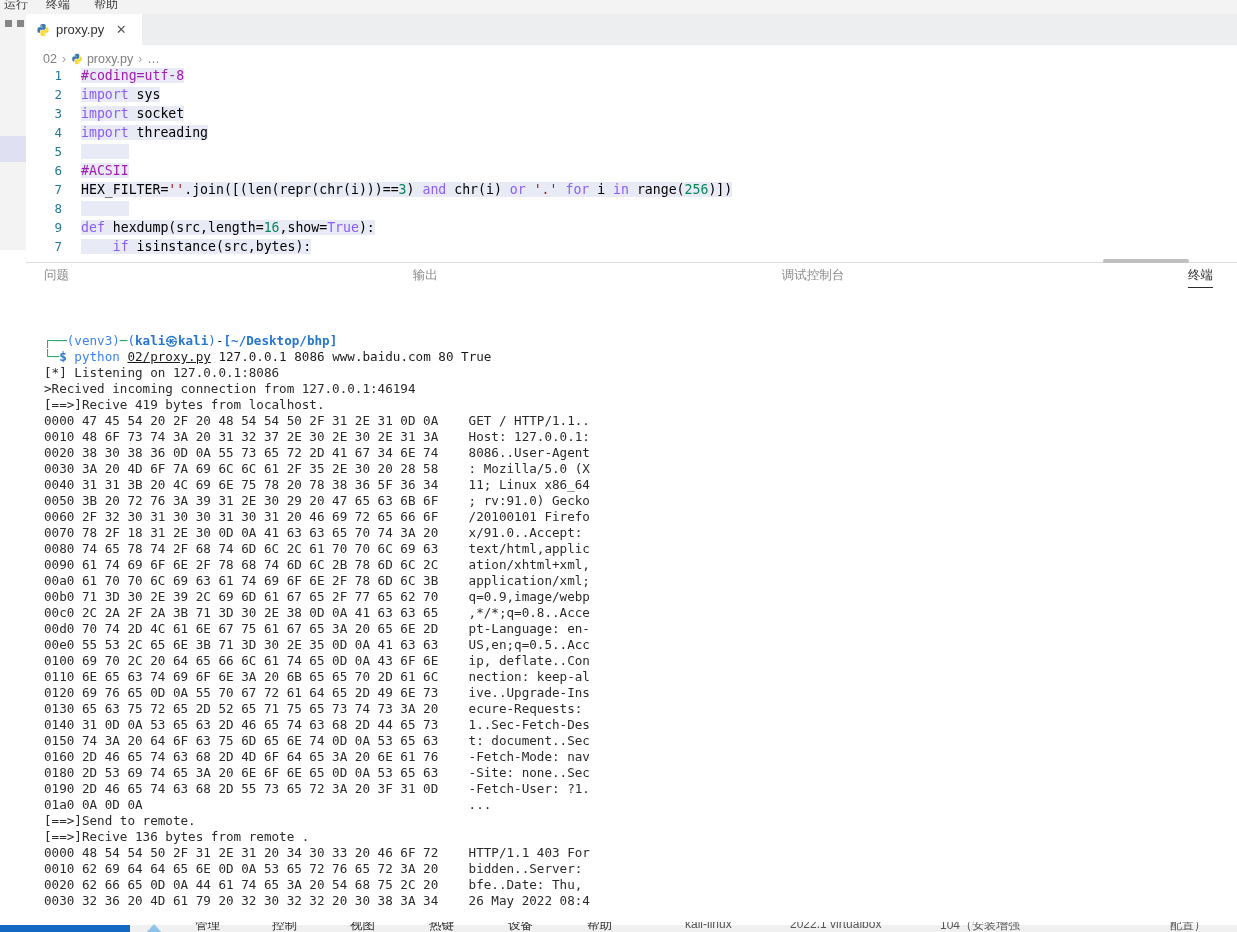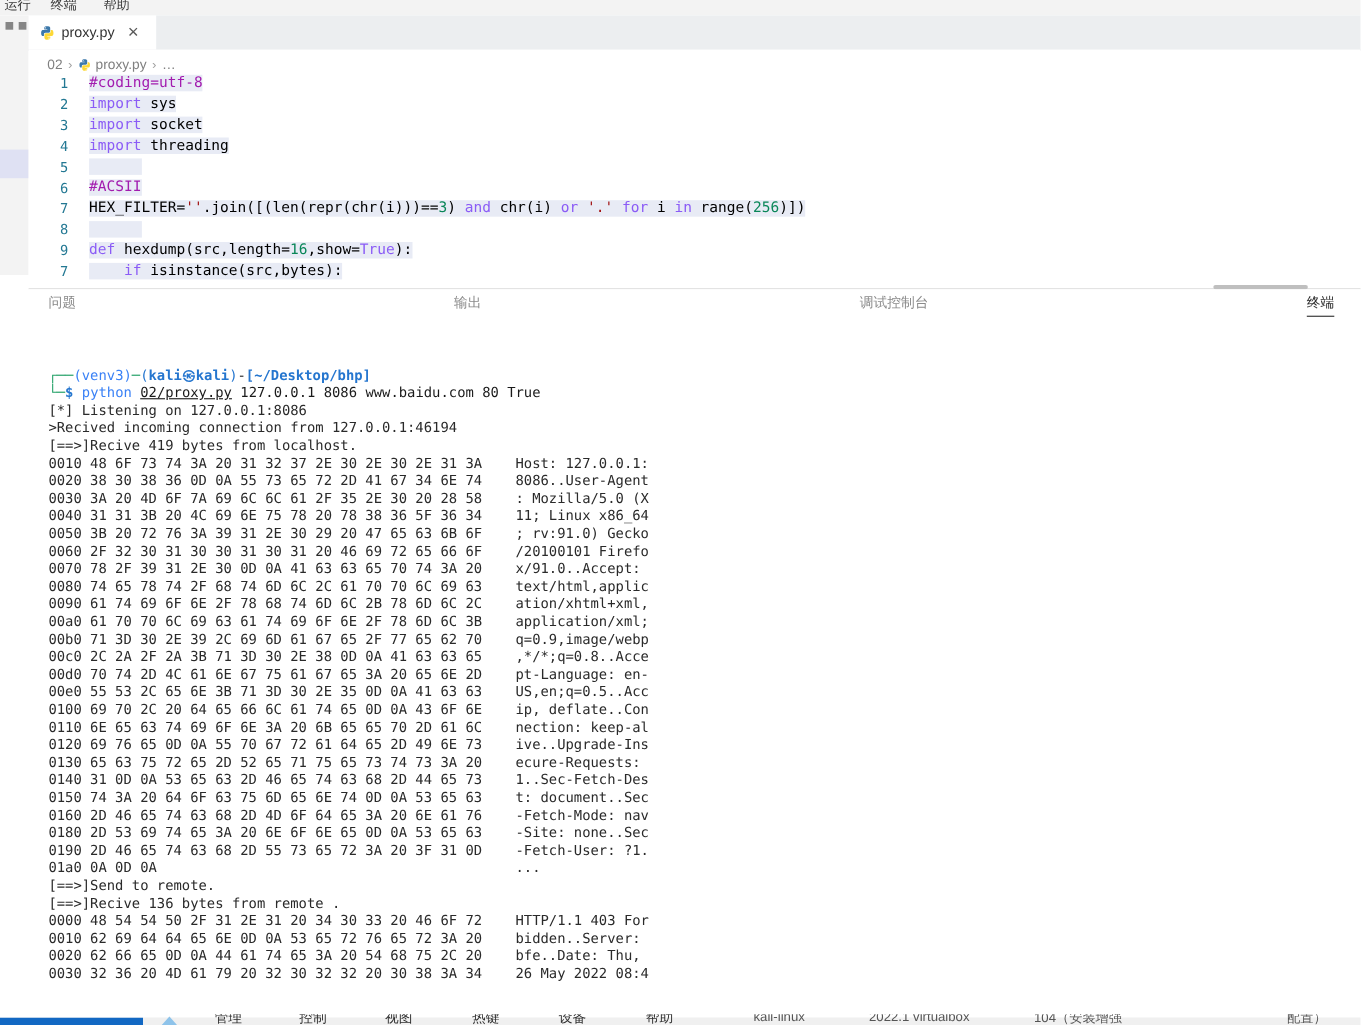--- a/index.html
+++ b/index.html
@@ -223,6 +223,7 @@
         <div class="tl">[*] Listening on 127.0.0.1:8086</div>
         <div class="tl">&gt;Recived incoming connection from 127.0.0.1:46194</div>
         <div class="tl">[==&gt;]Recive 419 bytes from localhost.</div>
+        <div class="tl">0000 47 45 54 20 2F 20 48 54 54 50 2F 31 2E 31 0D 0A    GET / HTTP/1.1..</div>
         <div class="tl">0010 48 6F 73 74 3A 20 31 32 37 2E 30 2E 30 2E 31 3A    Host: 127.0.0.1:</div>
         <div class="tl">0020 38 30 38 36 0D 0A 55 73 65 72 2D 41 67 34 6E 74    8086..User-Agent</div>
         <div class="tl">0030 3A 20 4D 6F 7A 69 6C 6C 61 2F 35 2E 30 20 28 58    : Mozilla/5.0 (X</div>

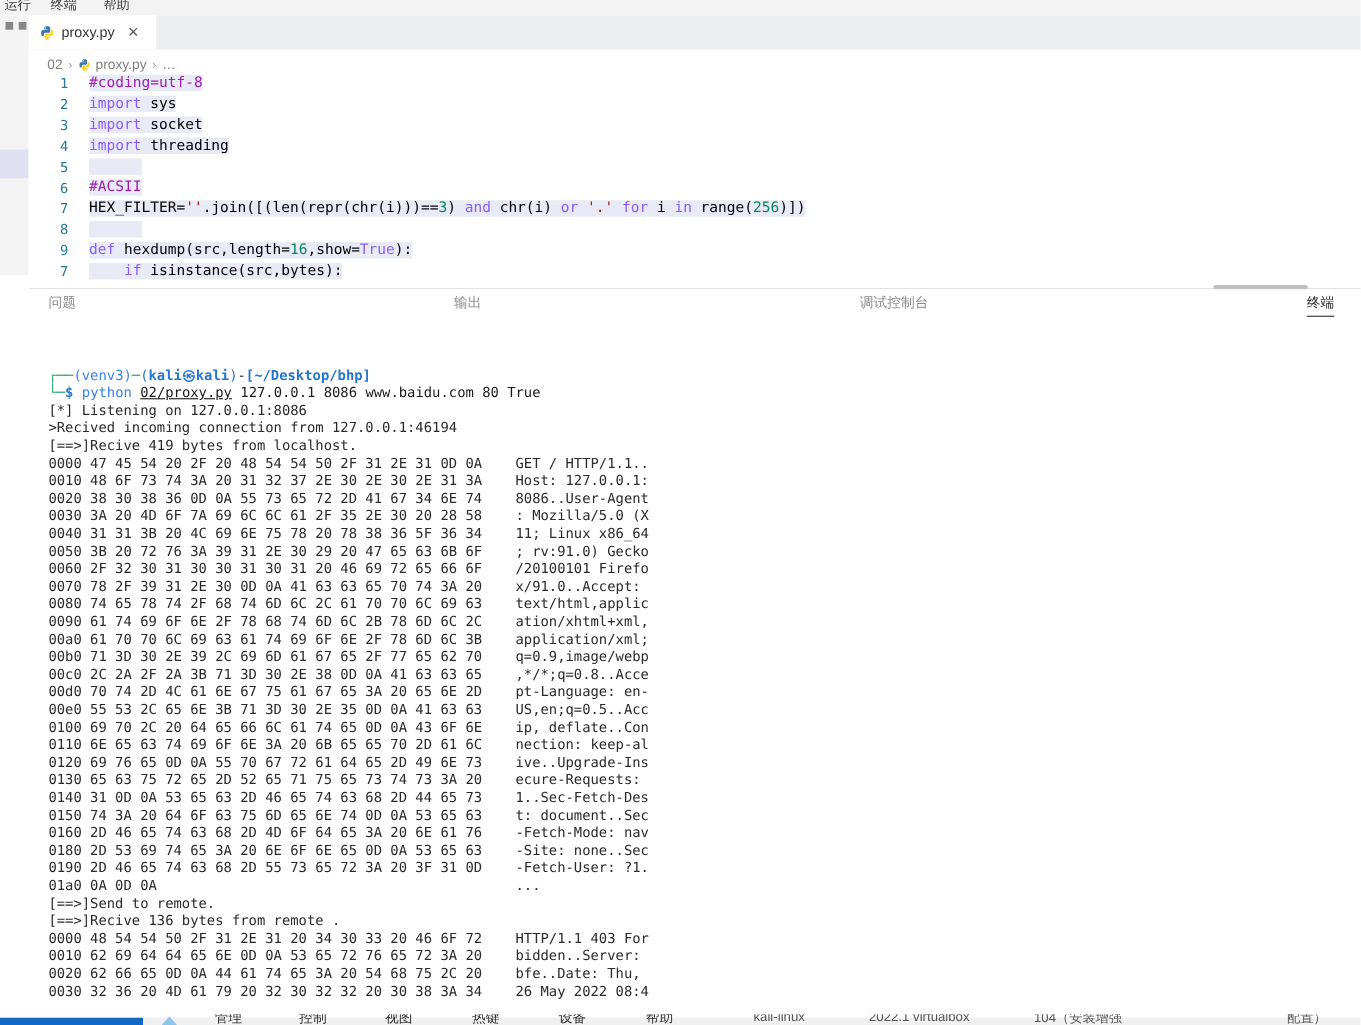--- a/index.html
+++ b/index.html
@@ -230,7 +230,7 @@
         <div class="tl">0040 31 31 3B 20 4C 69 6E 75 78 20 78 38 36 5F 36 34    11; Linux x86_64</div>
         <div class="tl">0050 3B 20 72 76 3A 39 31 2E 30 29 20 47 65 63 6B 6F    ; rv:91.0) Gecko</div>
         <div class="tl">0060 2F 32 30 31 30 30 31 30 31 20 46 69 72 65 66 6F    /20100101 Firefo</div>
-        <div class="tl">0070 78 2F 39 31 2E 30 0D 0A 41 63 63 65 70 74 3A 20    x/91.0..Accept: </div>
+        <div class="tl">0070 78 2F 18 31 2E 30 0D 0A 41 63 63 65 70 74 3A 20    x/91.0..Accept: </div>
         <div class="tl">0080 74 65 78 74 2F 68 74 6D 6C 2C 61 70 70 6C 69 63    text/html,applic</div>
         <div class="tl">0090 61 74 69 6F 6E 2F 78 68 74 6D 6C 2B 78 6D 6C 2C    ation/xhtml+xml,</div>
         <div class="tl">00a0 61 70 70 6C 69 63 61 74 69 6F 6E 2F 78 6D 6C 3B    application/xml;</div>

